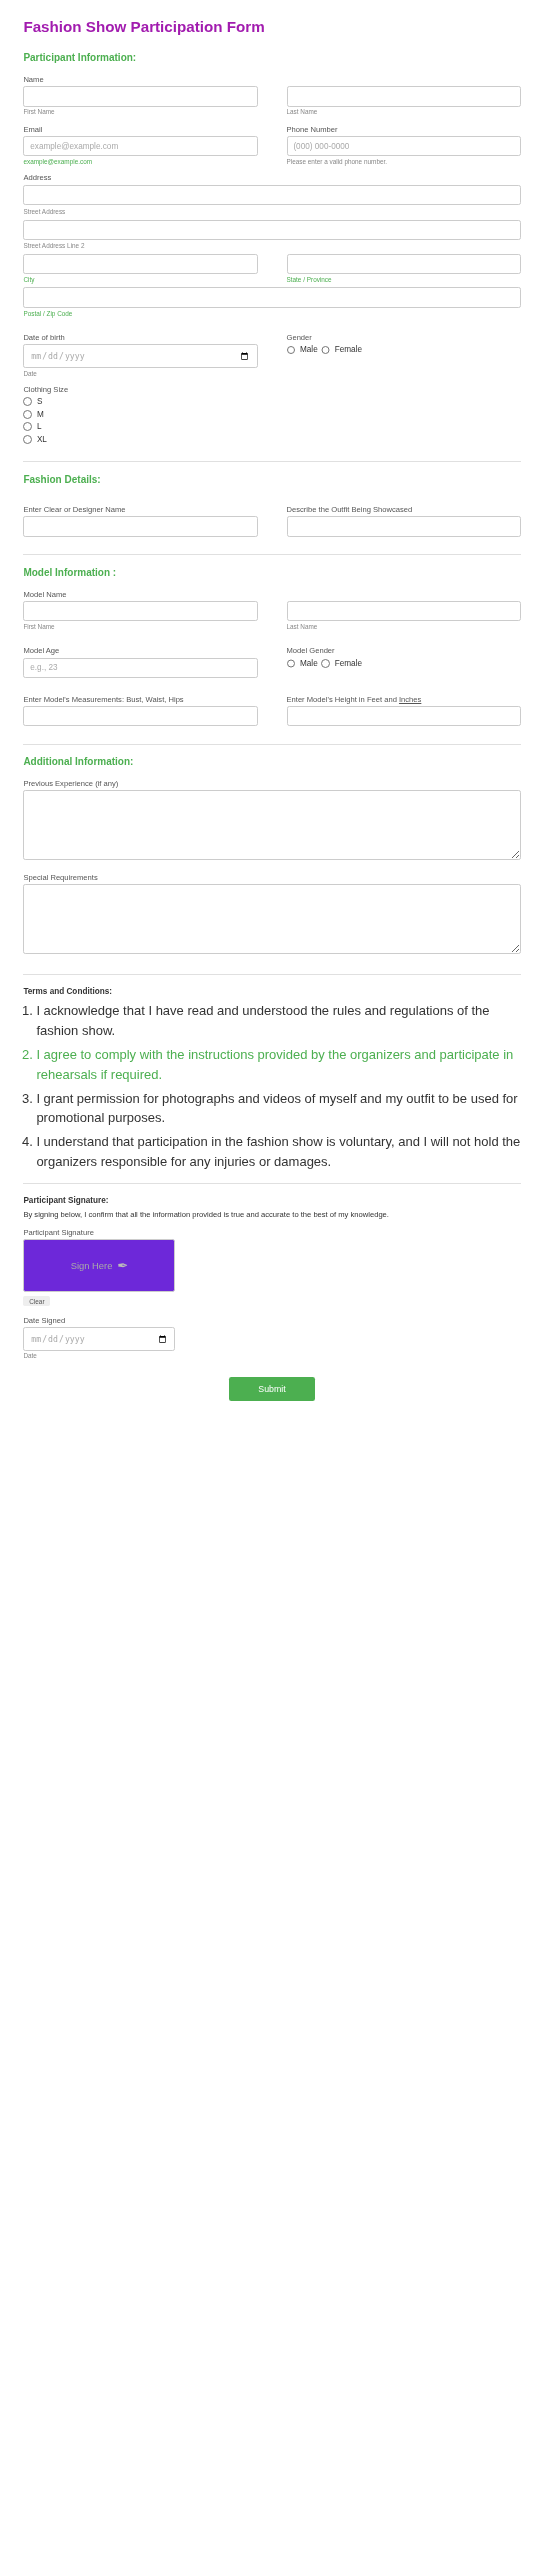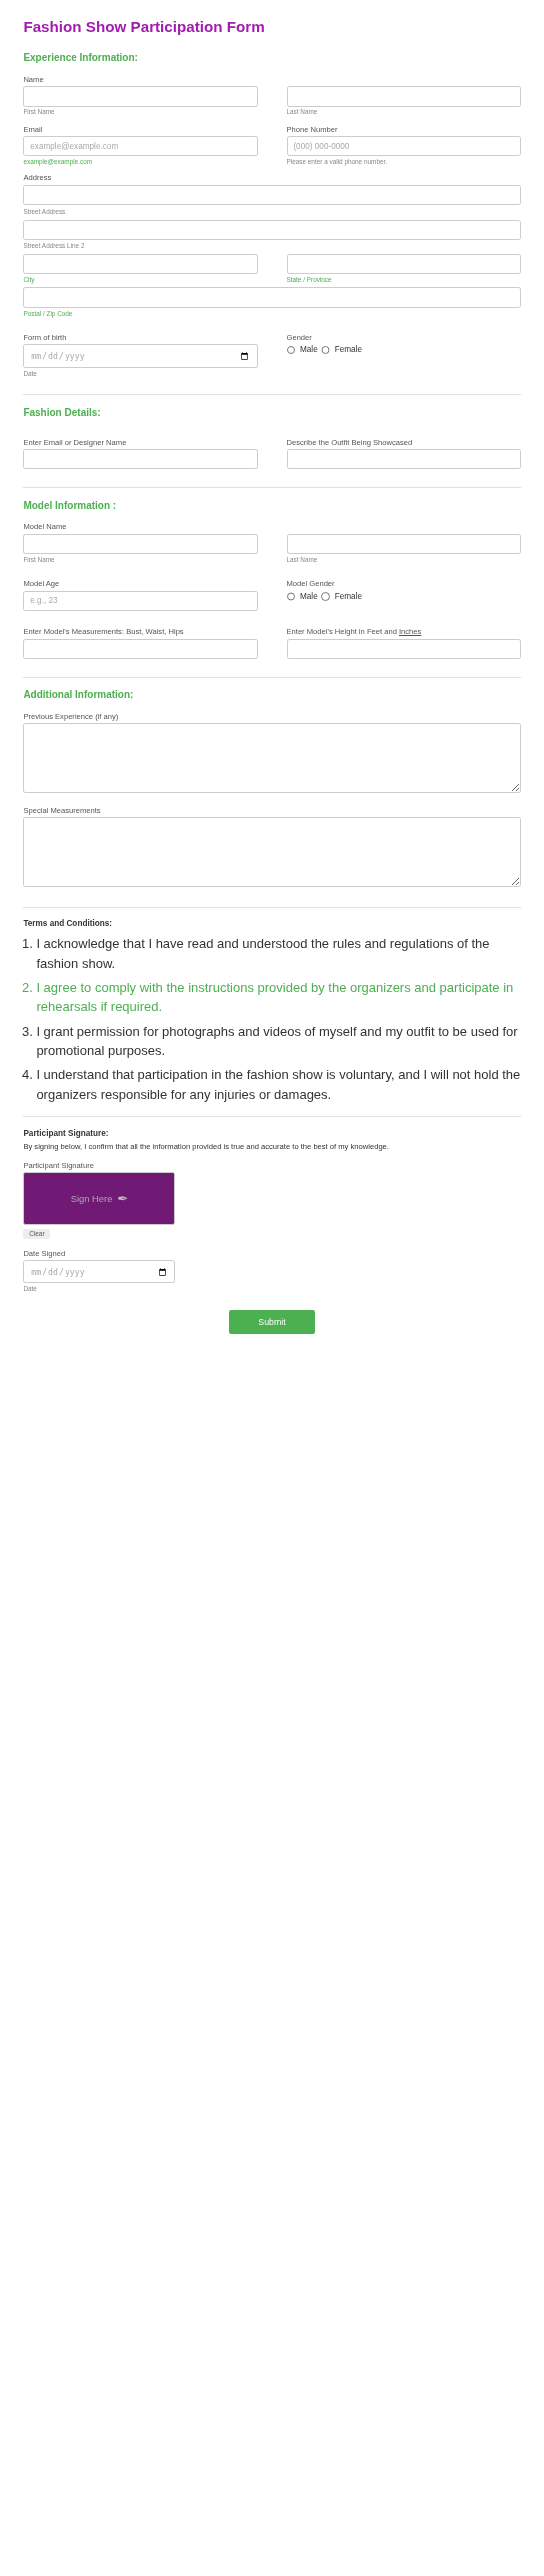--- a/index.html
+++ b/index.html
@@ -205,7 +205,7 @@
 
 <div class="section">
   <div class="section-title">
-    <span>Experience</span><span> Information:</span>
+    <span>Participant</span><span> Information:</span>
   </div>
 
   <div class="field-group">

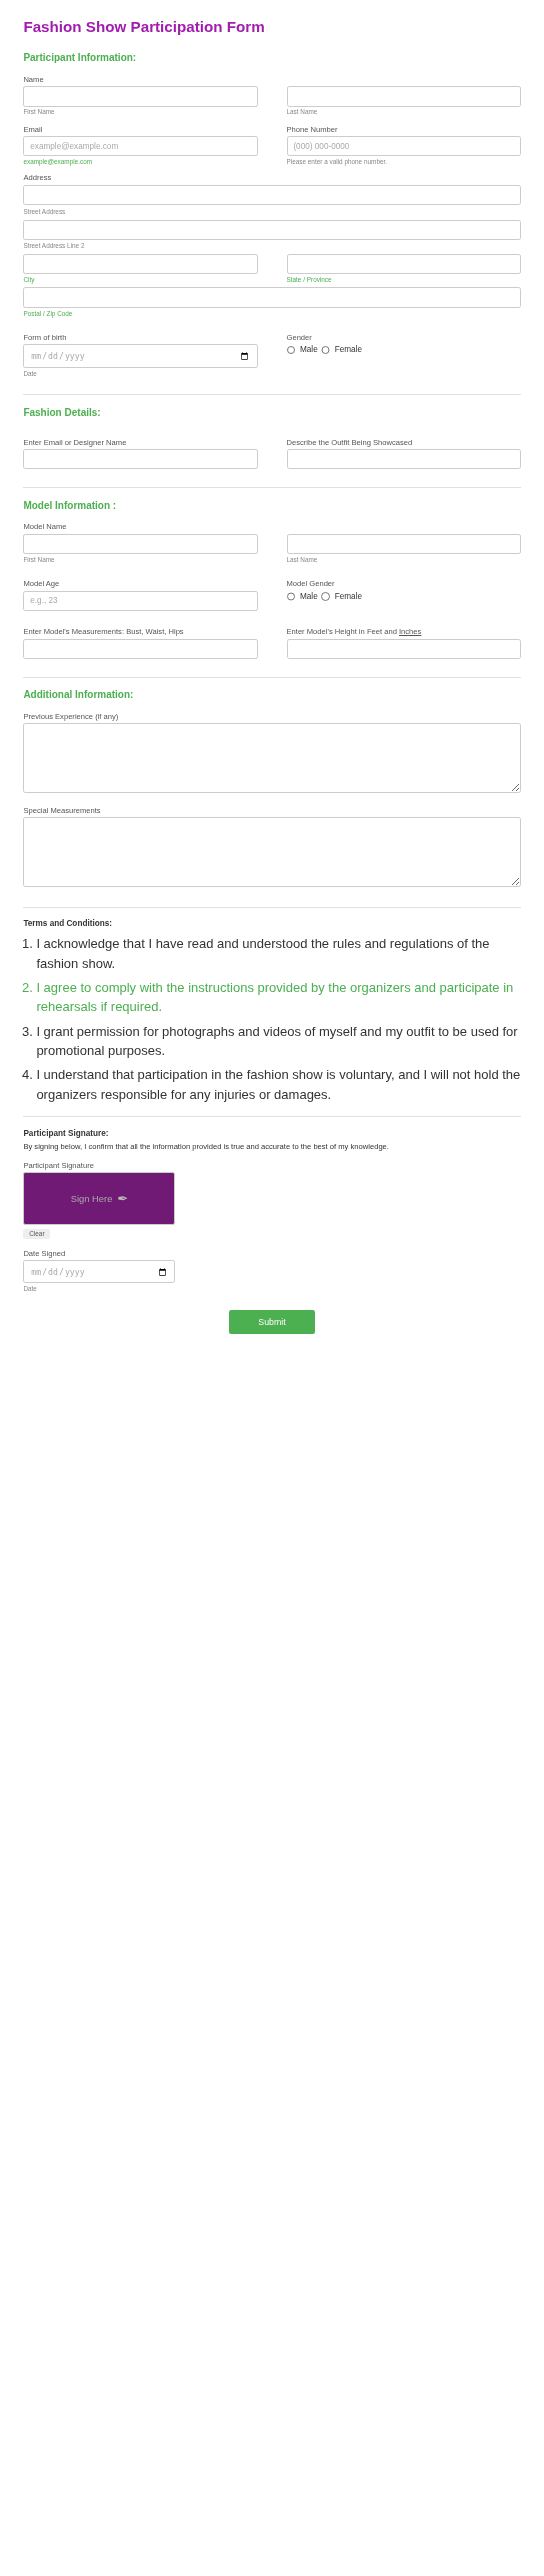--- a/index.html
+++ b/index.html
@@ -264,7 +264,7 @@
 
   <div class="row-2" style="margin-top:8.2px;">
     <div>
-      <div class="field-label">Form of birth</div>
+      <div class="field-label">Date of birth</div>
       <div class="date-input-wrapper">
         <input type="date" placeholder="MM-DD-YYYY" style="">
       </div>

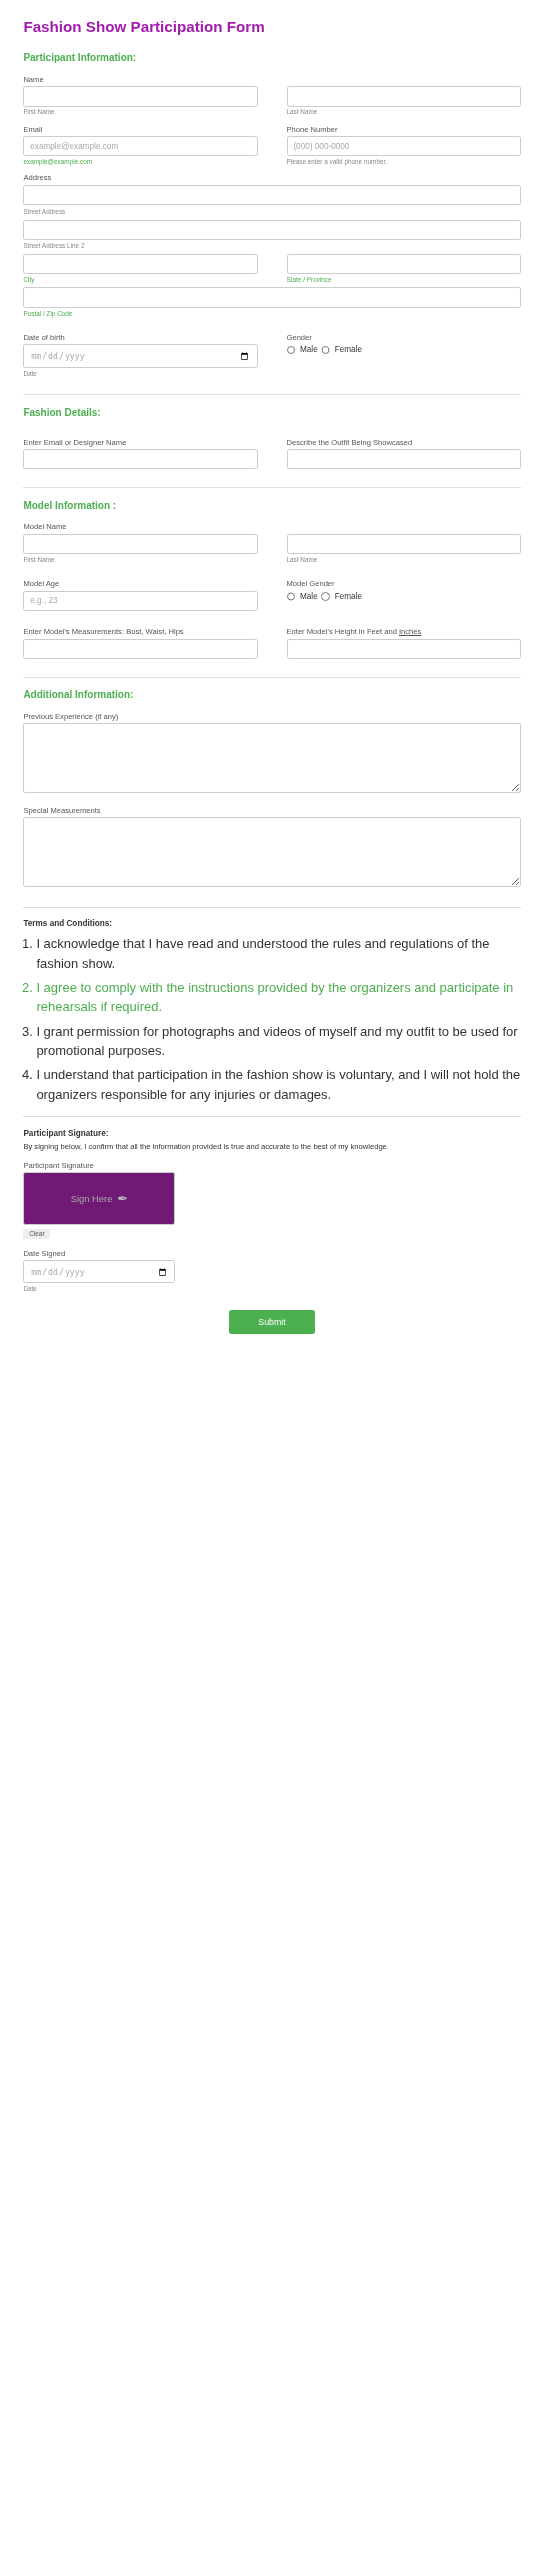--- a/index.html
+++ b/index.html
@@ -285,6 +285,27 @@
     </div>
   </div>
 
+  <div style="margin-top:8.2px;">
+    <div class="field-label">Clothing Size</div>
+    <div class="checkbox-group">
+      <label class="checkbox-item">
+        <input type="radio" name="clothing_size" value="S" style="">
+        <span>S</span>
+      </label>
+      <label class="checkbox-item">
+        <input type="radio" name="clothing_size" value="M" style="">
+        <span>M</span>
+      </label>
+      <label class="checkbox-item">
+        <input type="radio" name="clothing_size" value="L" style="">
+        <span>L</span>
+      </label>
+      <label class="checkbox-item">
+        <input type="radio" name="clothing_size" value="XL" style="">
+        <span>XL</span>
+      </label>
+    </div>
+  </div>
 </div>
 
 <hr class="divider">

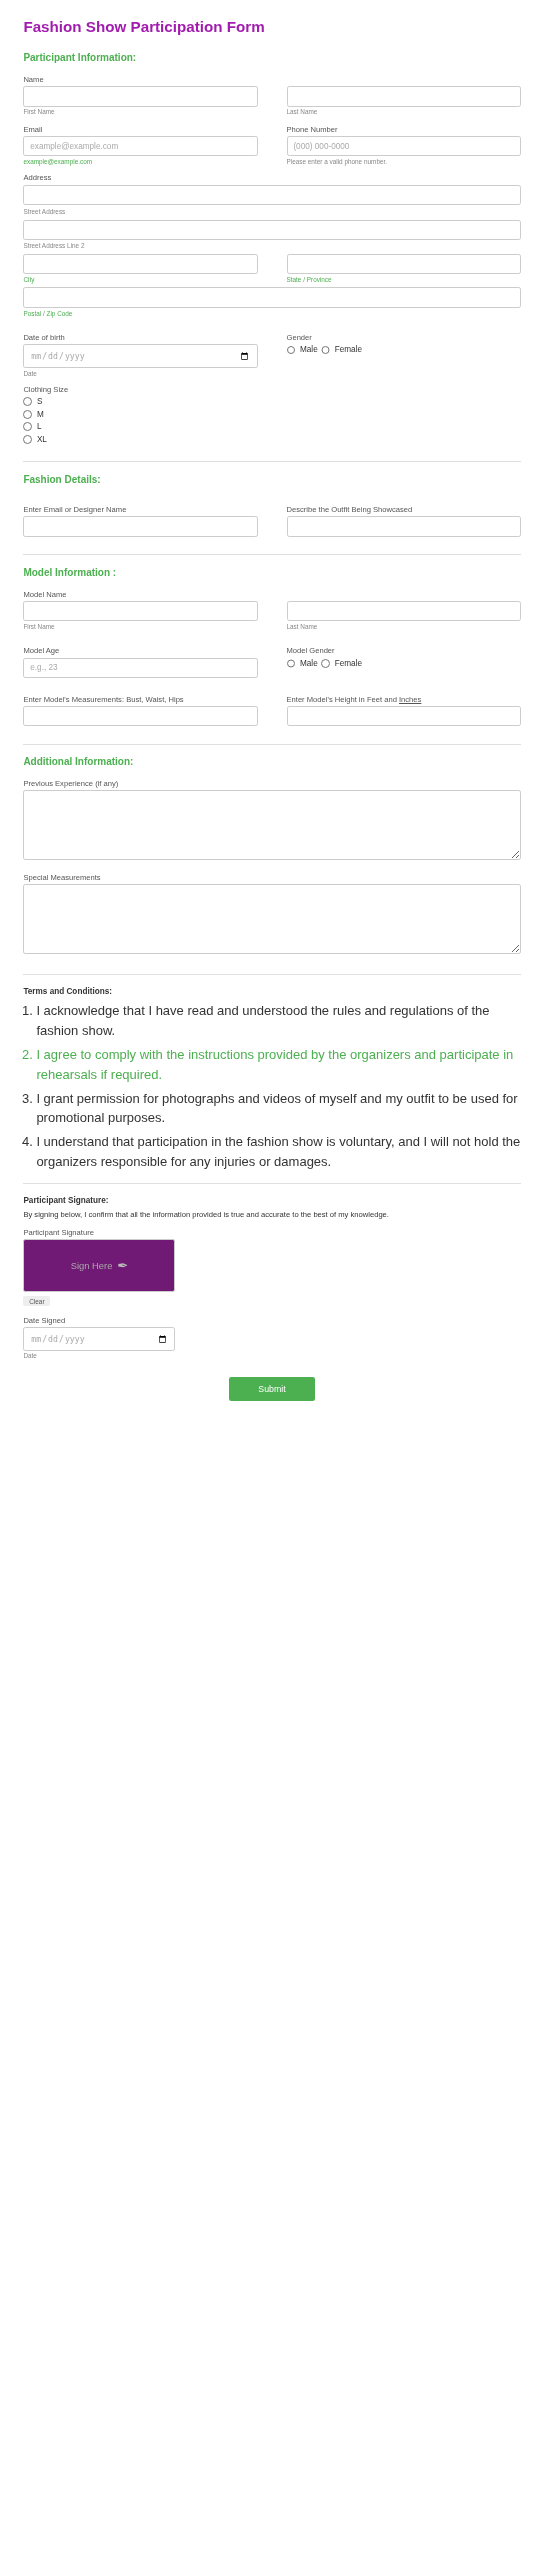--- a/index.html
+++ b/index.html
@@ -316,7 +316,7 @@
   </div>
   <div class="row-2">
     <div>
-      <div class="field-label">Enter Email or Designer Name</div>
+      <div class="field-label">Enter Clear or Designer Name</div>
       <input class="form-input" type="text" placeholder="" style="">
     </div>
     <div>

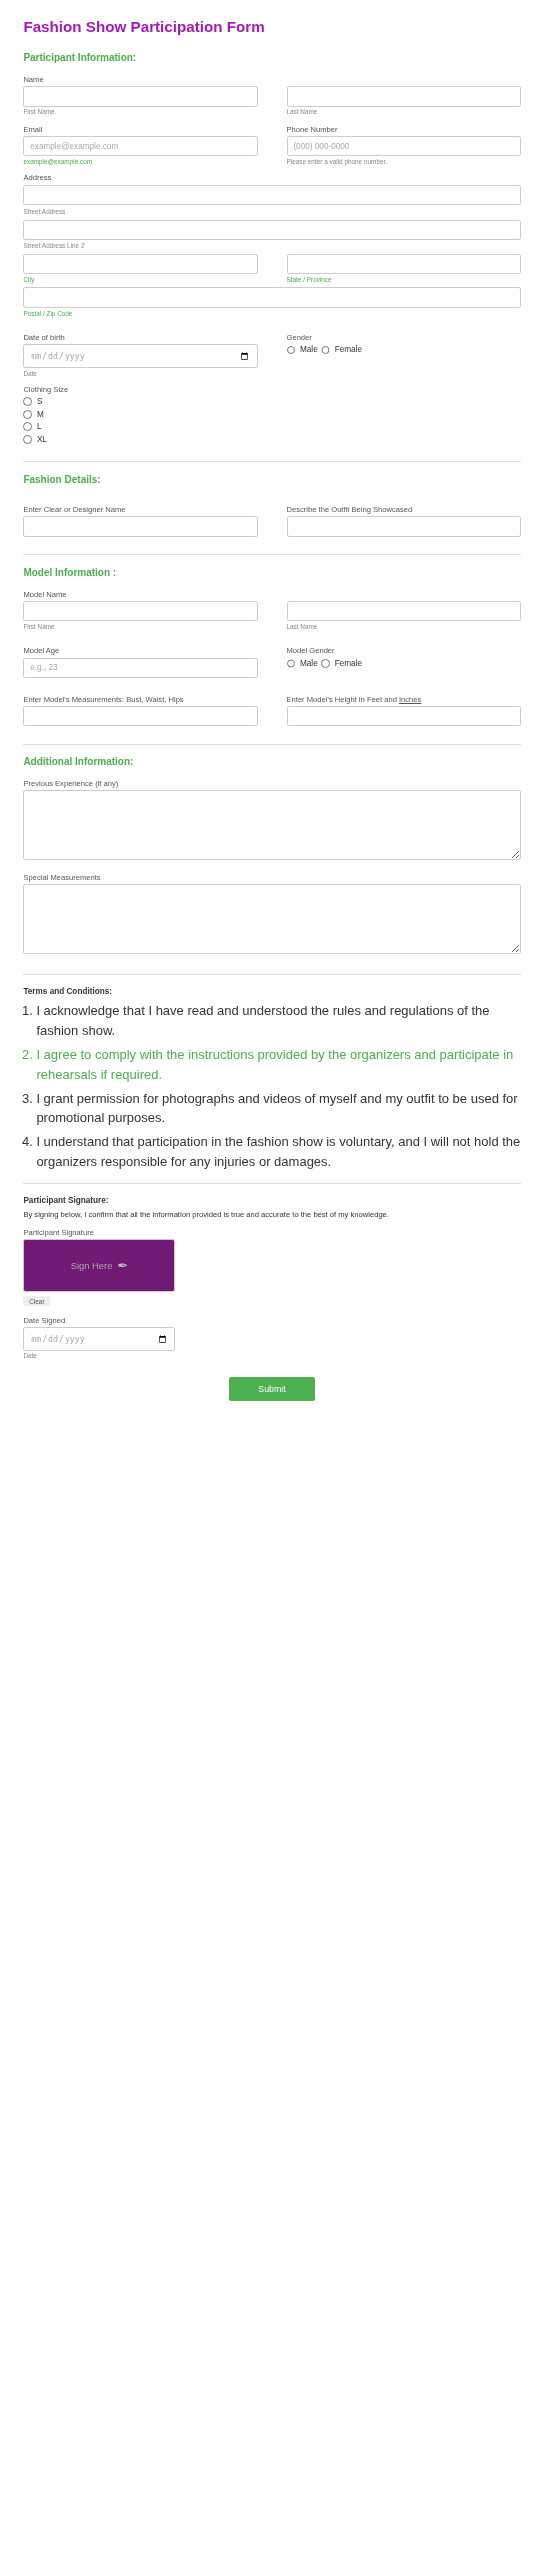--- a/index.html
+++ b/index.html
@@ -394,7 +394,7 @@
   </div>
 
   <div class="field-group" style="margin-top:10.5px;">
-    <div class="field-label">Special Measurements</div>
+    <div class="field-label">Special Requirements</div>
     <textarea class="form-input" style="min-height: 70px;"></textarea>
   </div>
 </div>

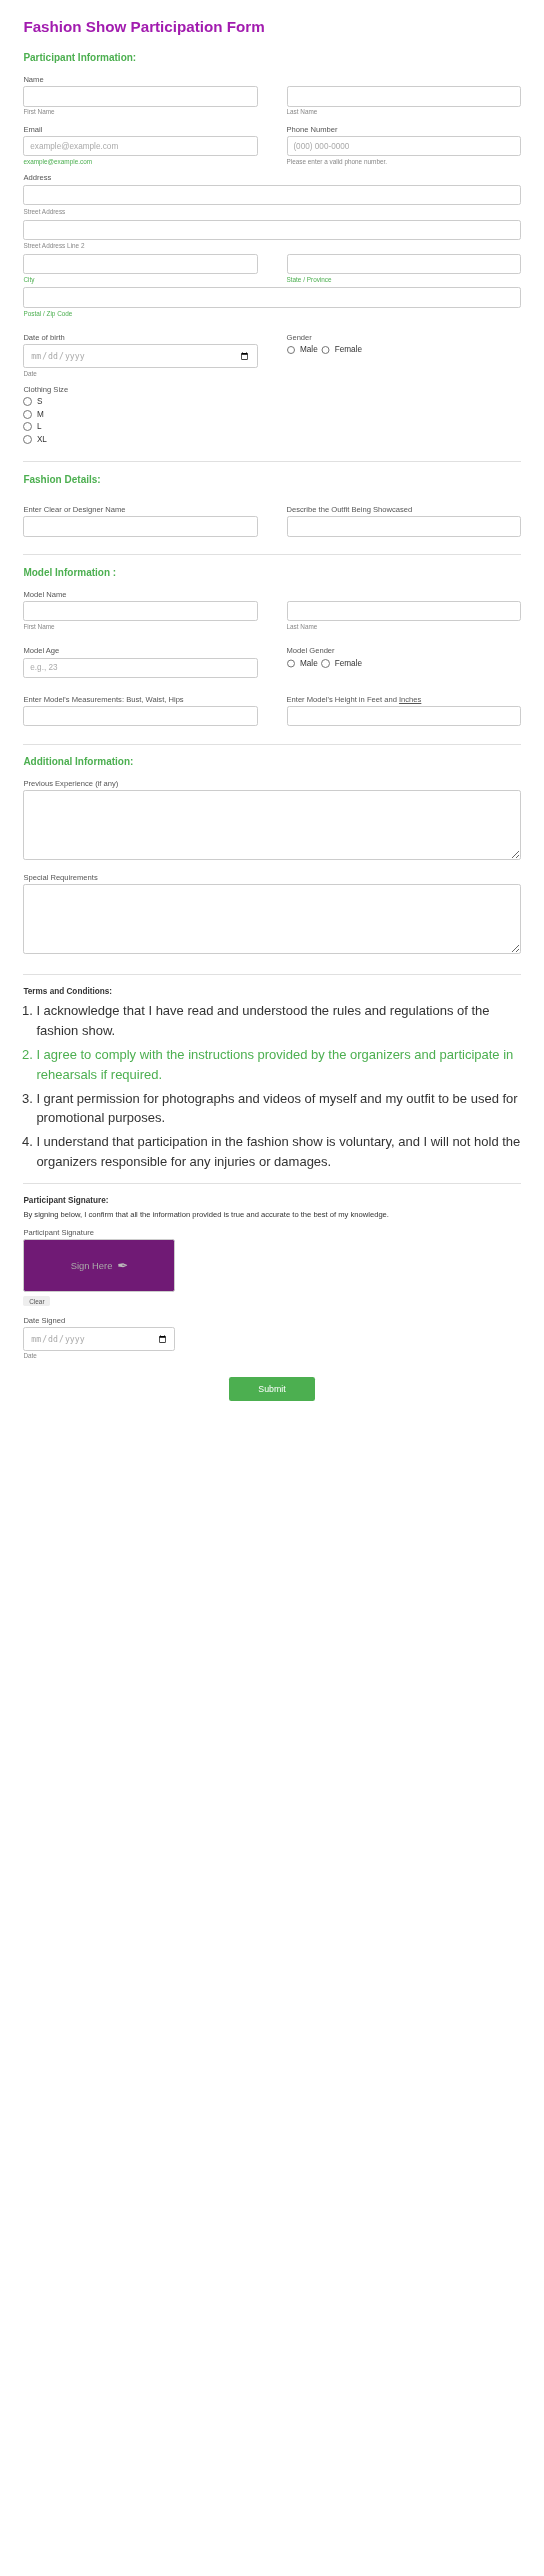--- a/index.html
+++ b/index.html
@@ -153,7 +153,7 @@
       align-items: center;
       justify-content: center;
       position: relative;
-      background: #701a75;
+      background: #6d28d9;
       margin-bottom: 3.5px;
     }
     .signature-box-inner {

